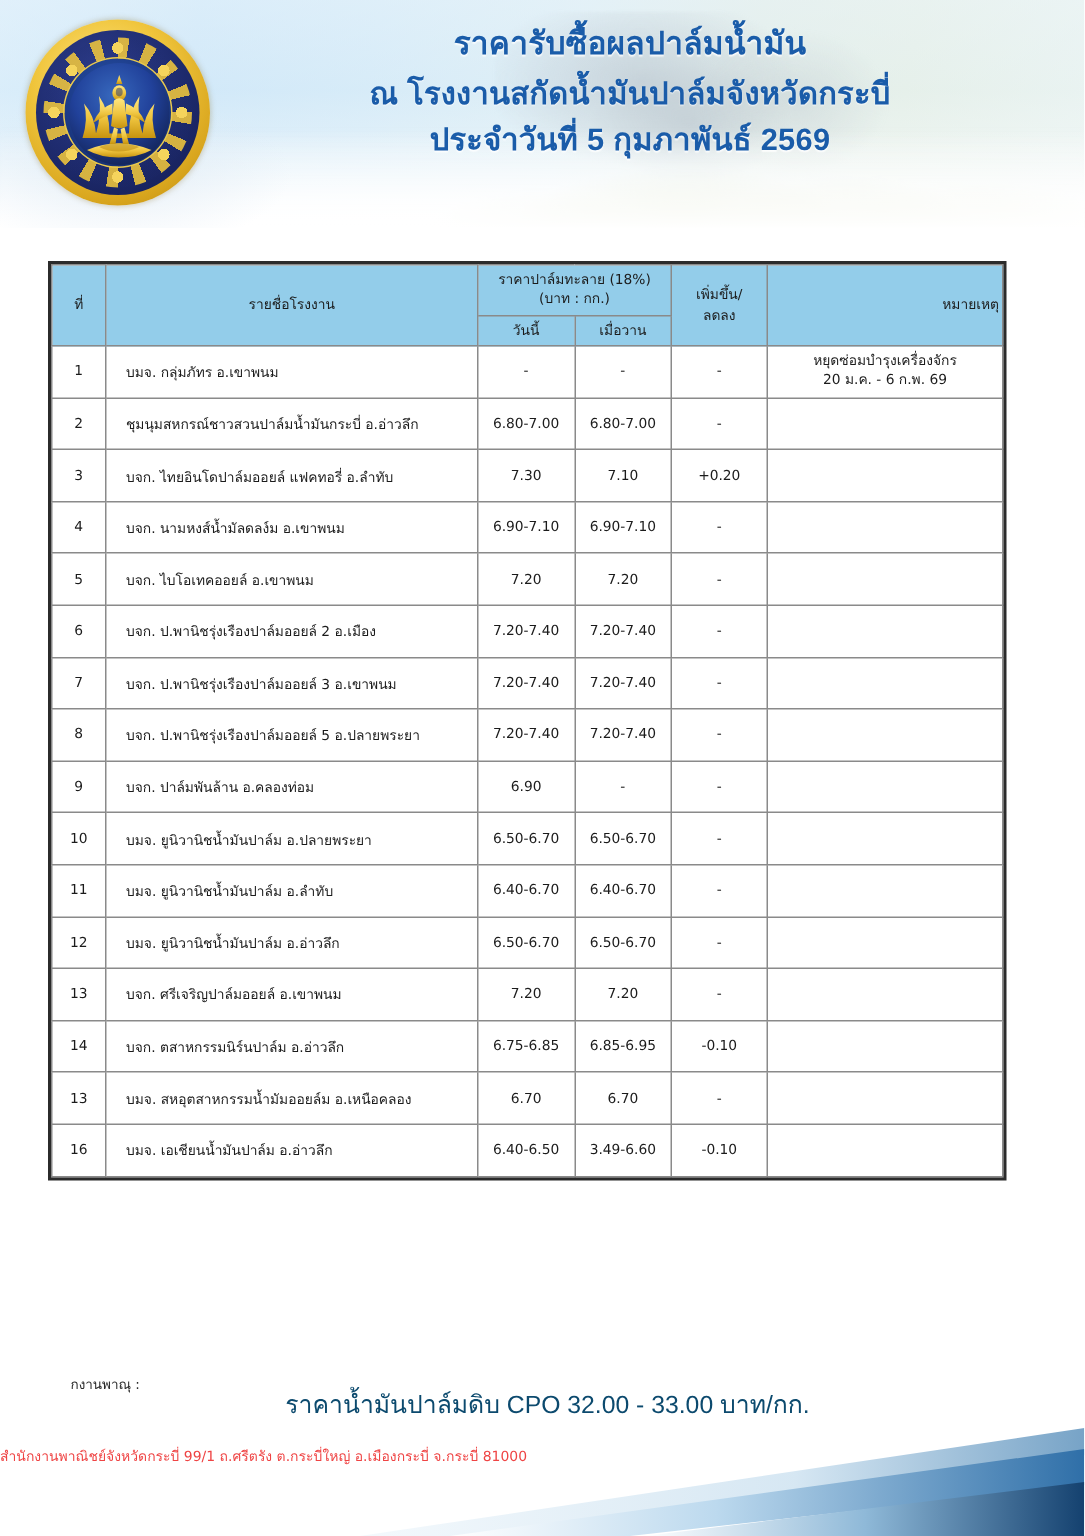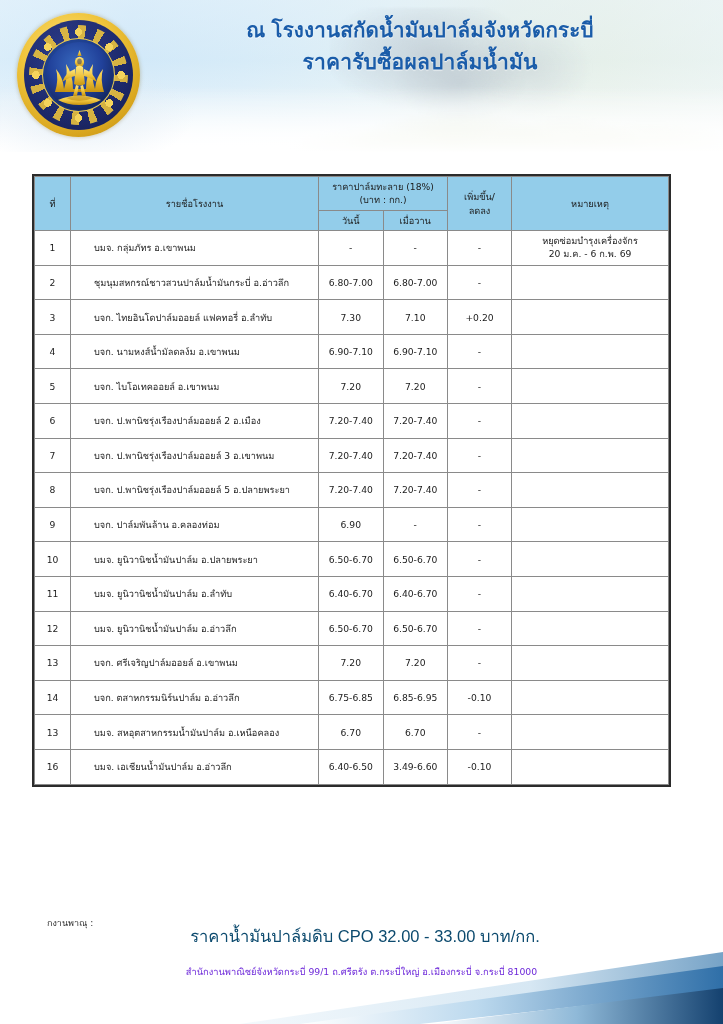--- a/index.html
+++ b/index.html
@@ -265,8 +265,8 @@
   </div>
 
   <div class="title-block">
+    <div class="title-line l1">ราคารับซื้อผลปาล์มน้ำมัน</div>
     <div class="title-line l2">ณ  โรงงานสกัดน้ำมันปาล์มจังหวัดกระบี่</div>
-    <div class="title-line l1">ราคารับซื้อผลปาล์มน้ำมัน</div>
   </div>
 
   <div class="table-wrap">

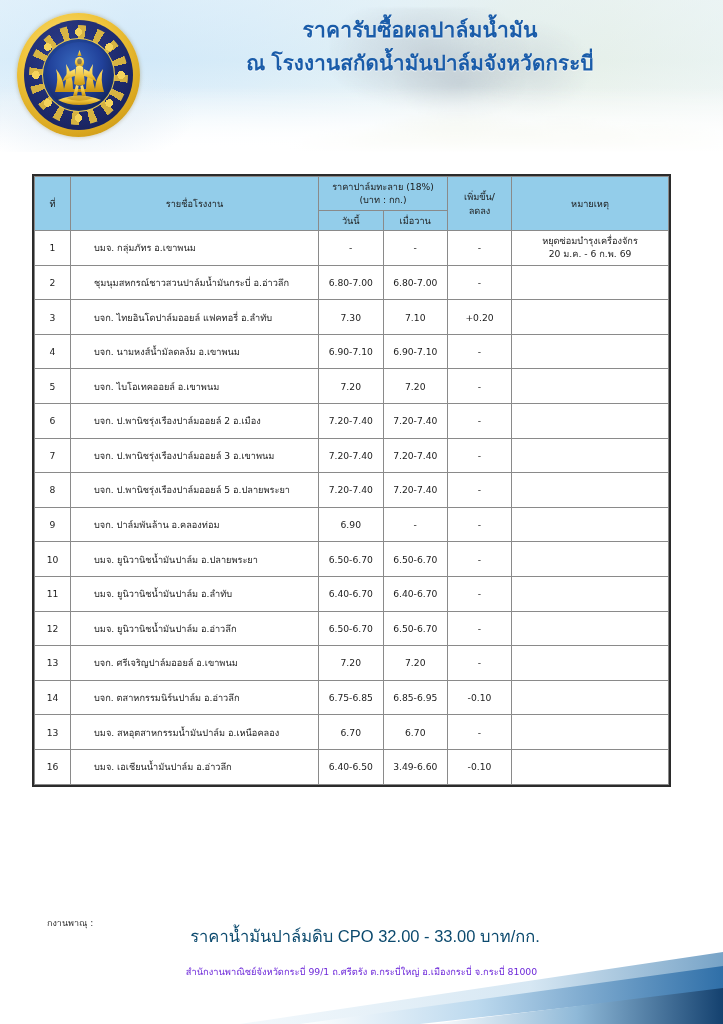--- a/index.html
+++ b/index.html
@@ -267,6 +267,7 @@
   <div class="title-block">
     <div class="title-line l1">ราคารับซื้อผลปาล์มน้ำมัน</div>
     <div class="title-line l2">ณ  โรงงานสกัดน้ำมันปาล์มจังหวัดกระบี่</div>
+    <div class="title-line l3">ประจำวันที่ 5 กุมภาพันธ์ 2569</div>
   </div>
 
   <div class="table-wrap">

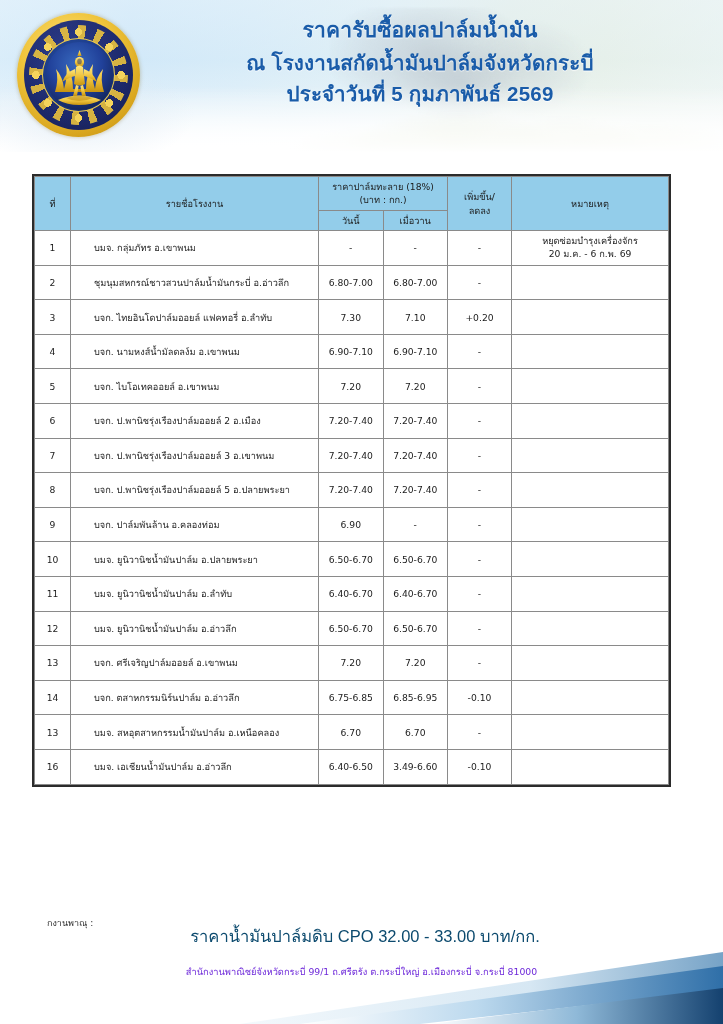--- a/index.html
+++ b/index.html
@@ -174,7 +174,7 @@
   .th-today    { width: 65px; }
   .th-yest     { width: 65px; }
   .th-change   { width: 64px; }
-  .th-remark   { width: 157px; }
+  .th-remark   { width: 157px; text-align: right; }
 
   tbody td { height: 34.6px; padding: 2px 3px; vertical-align: middle; }
   td.c-no     { text-align: center; font-size: 9px; }

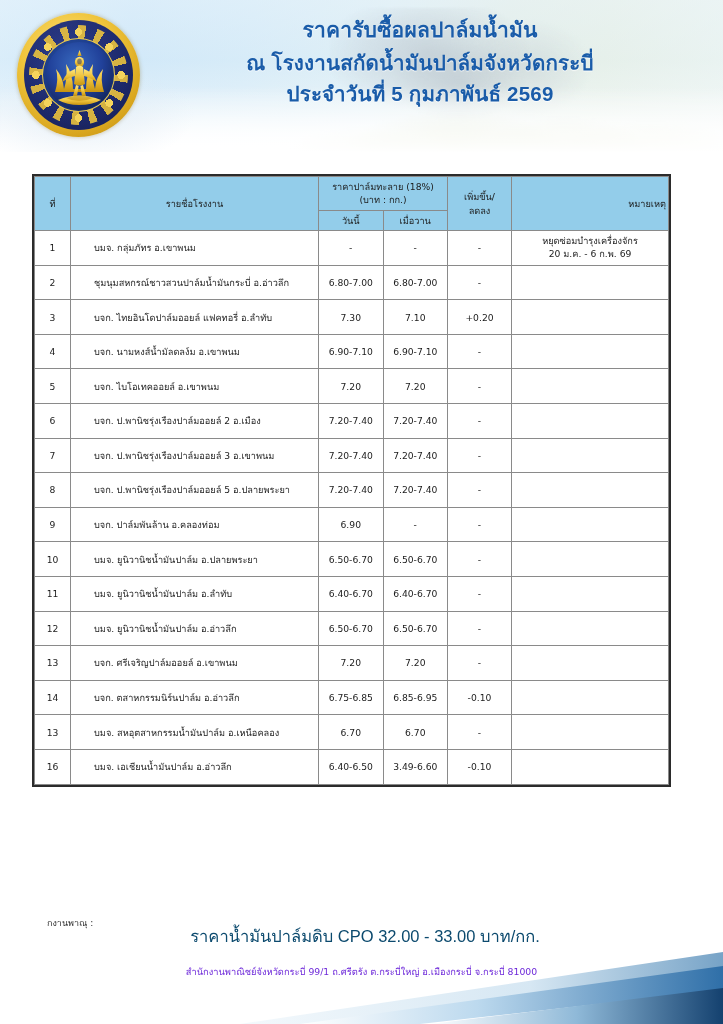--- a/index.html
+++ b/index.html
@@ -178,7 +178,7 @@
 
   tbody td { height: 34.6px; padding: 2px 3px; vertical-align: middle; }
   td.c-no     { text-align: center; font-size: 9px; }
-  td.c-name   { text-align: left; padding-left: 23px; font-size: 9.4px; }
+  td.c-name   { text-align: left; padding-left: 13px; font-size: 9.4px; }
   td.c-num    { text-align: center; font-size: 9.2px; }
   td.c-remark { text-align: center; font-size: 7.6px; line-height: 1.4; color: #2a2a2a; }
 

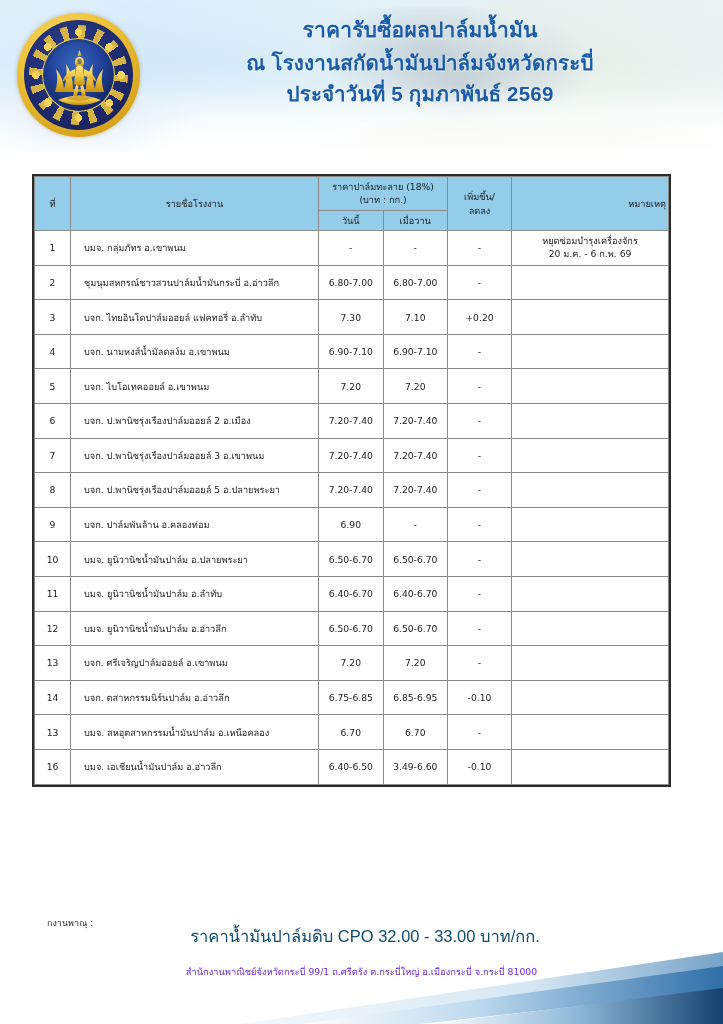--- a/index.html
+++ b/index.html
@@ -406,7 +406,7 @@
           </tr>
           <tr>
             <td class="c-no">13</td>
-            <td class="c-name">บมจ. สหอุตสาหกรรมน้ำมันปาล์ม  อ.เหนือคลอง</td>
+            <td class="c-name">บมจ. สหอุตสาหกรรมน้ำมัมออยล์ม  อ.เหนือคลอง</td>
             <td class="c-num">6.70</td>
             <td class="c-num">6.70</td>
             <td class="c-num">-</td>

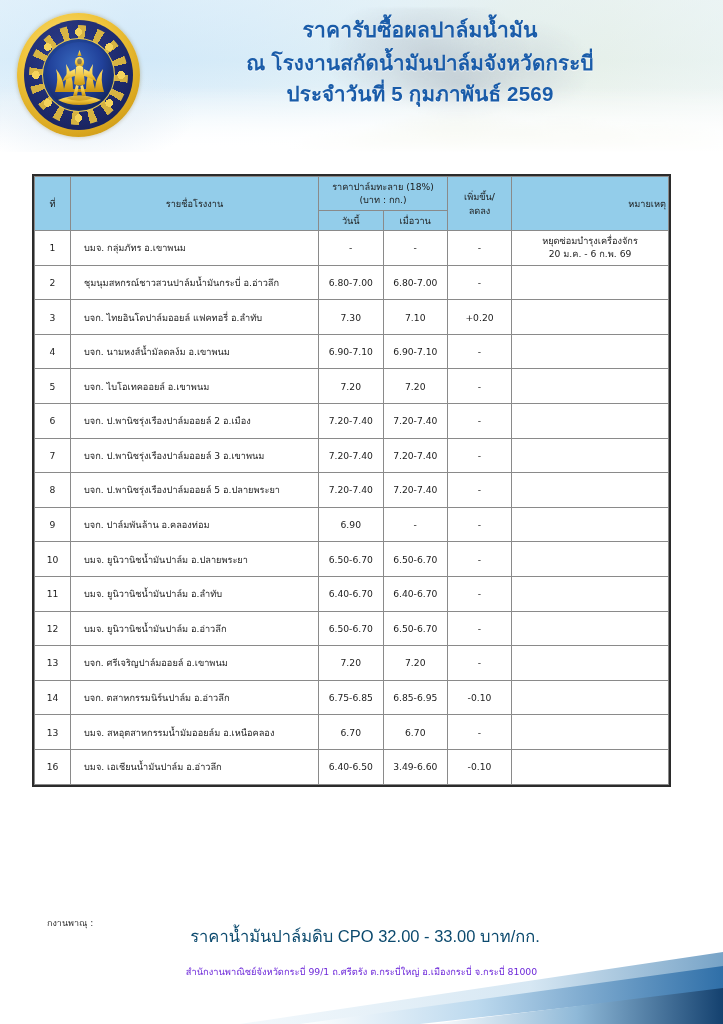--- a/index.html
+++ b/index.html
@@ -197,8 +197,8 @@
   }
   .addr {
     position: absolute; left: 0; top: 963px;
-    width: 723px; text-align: center;
-    color: #6d28d9;
+    width: 723px; 
+    color: #ef4444;
   }
   .addr div {
     font-size: 9.3px;

